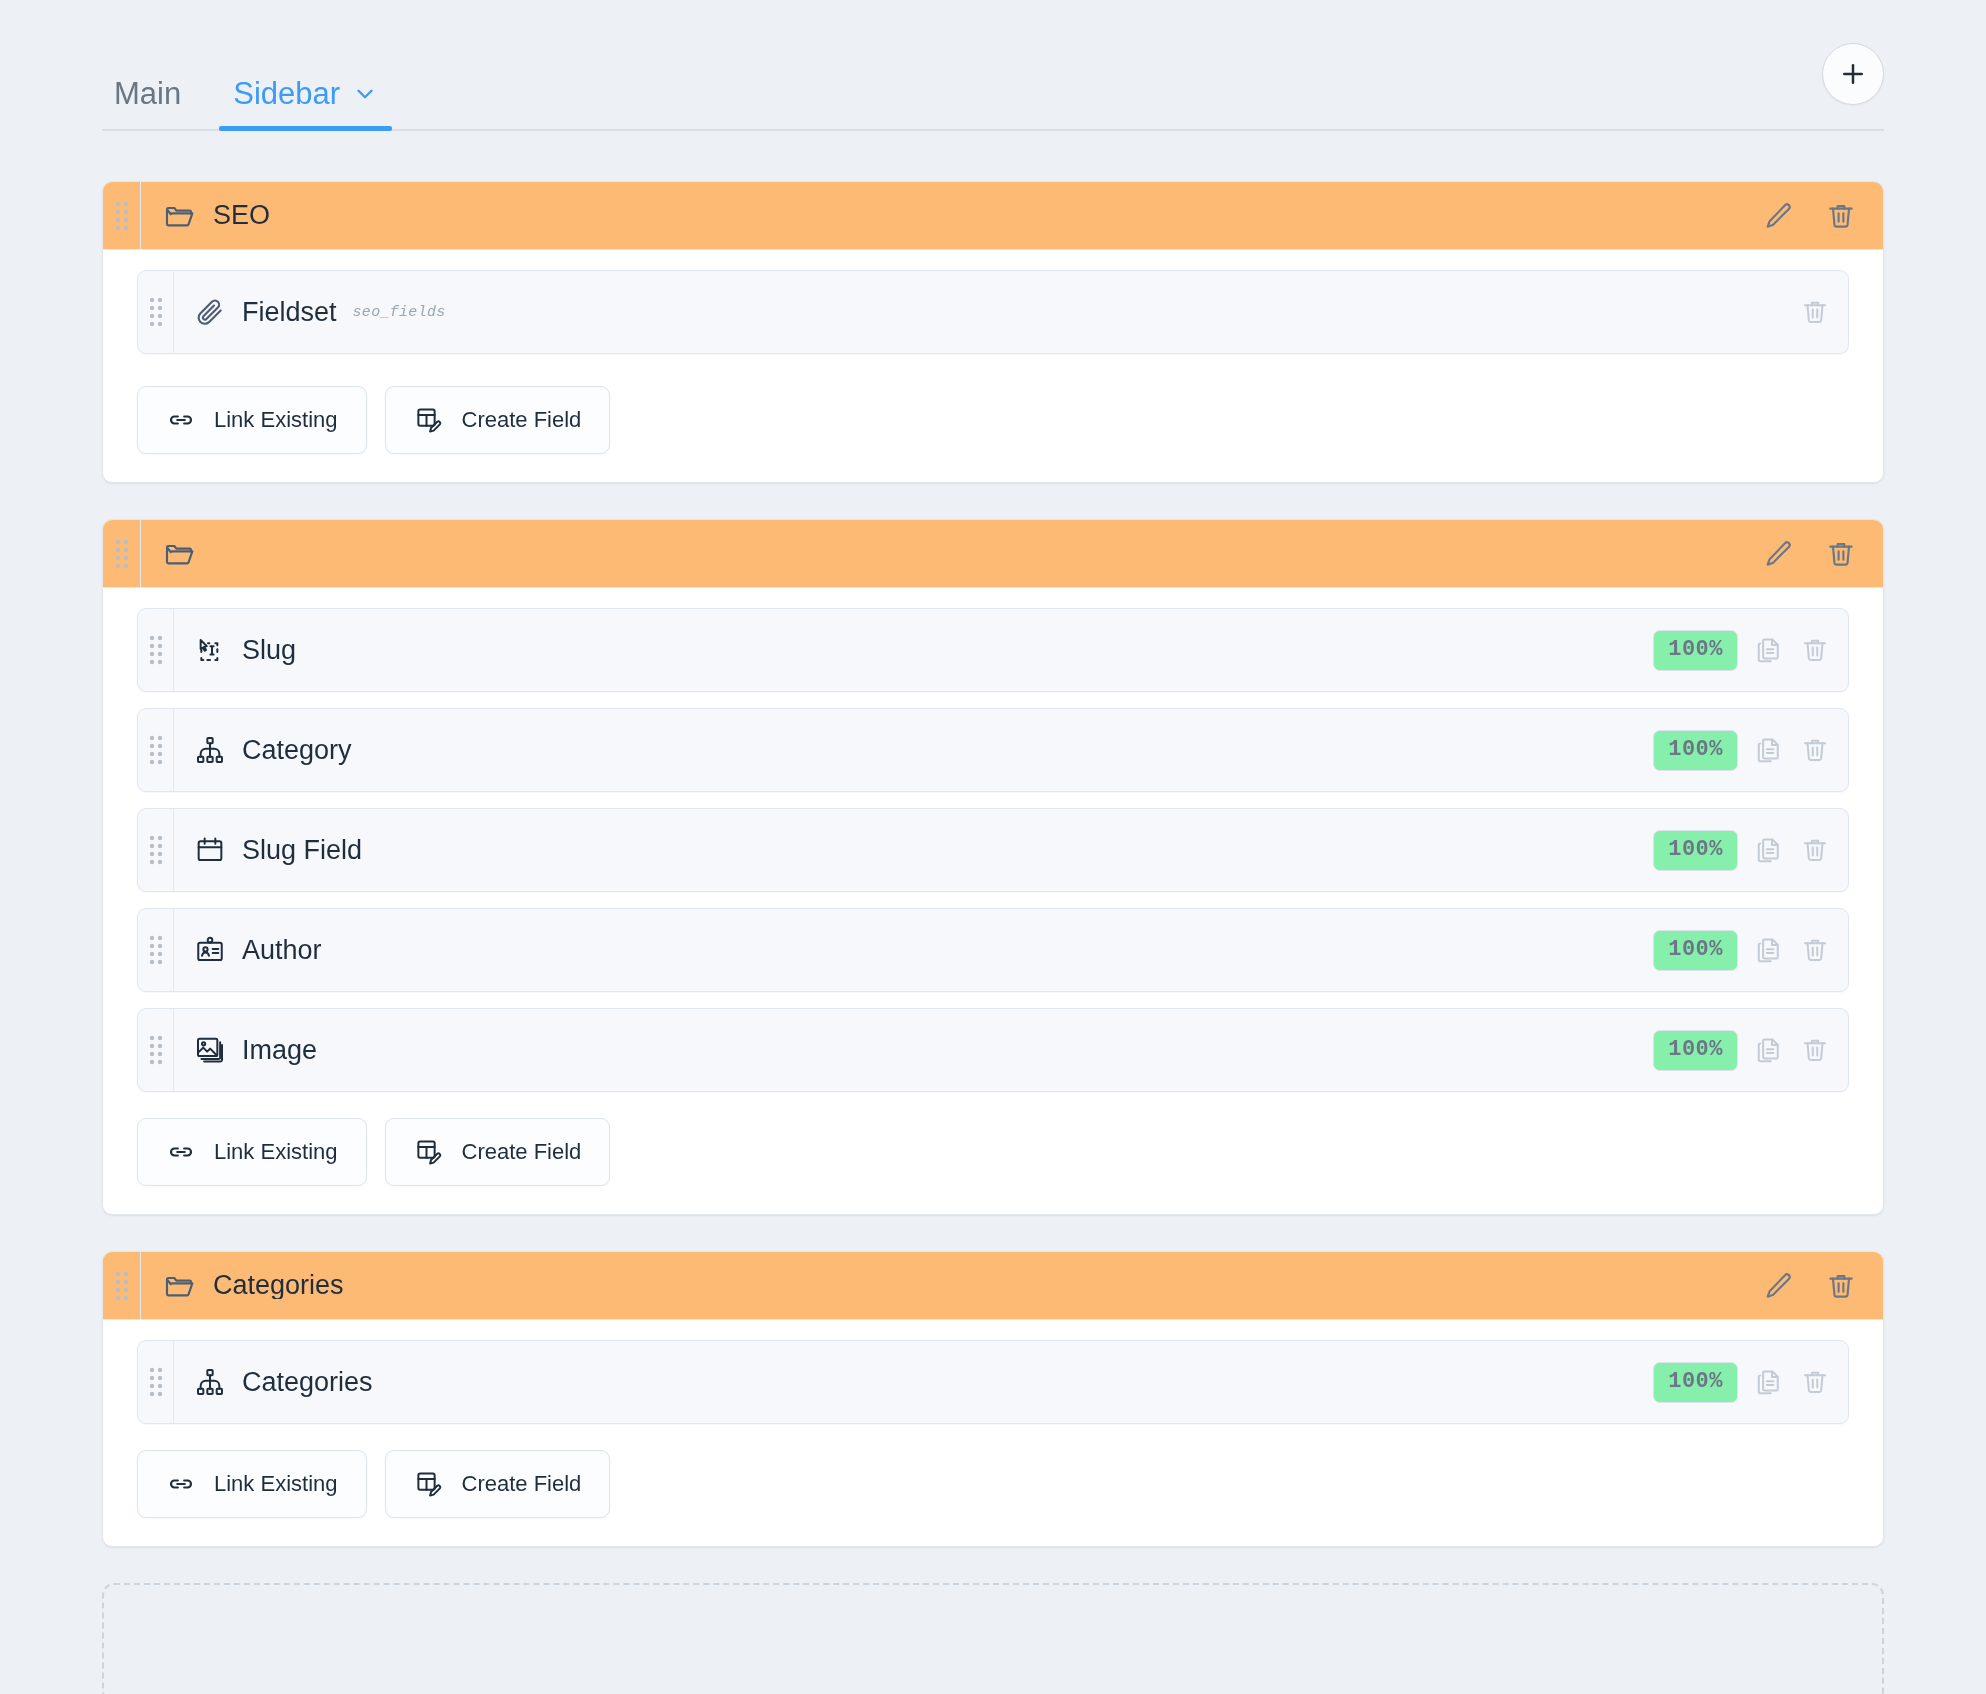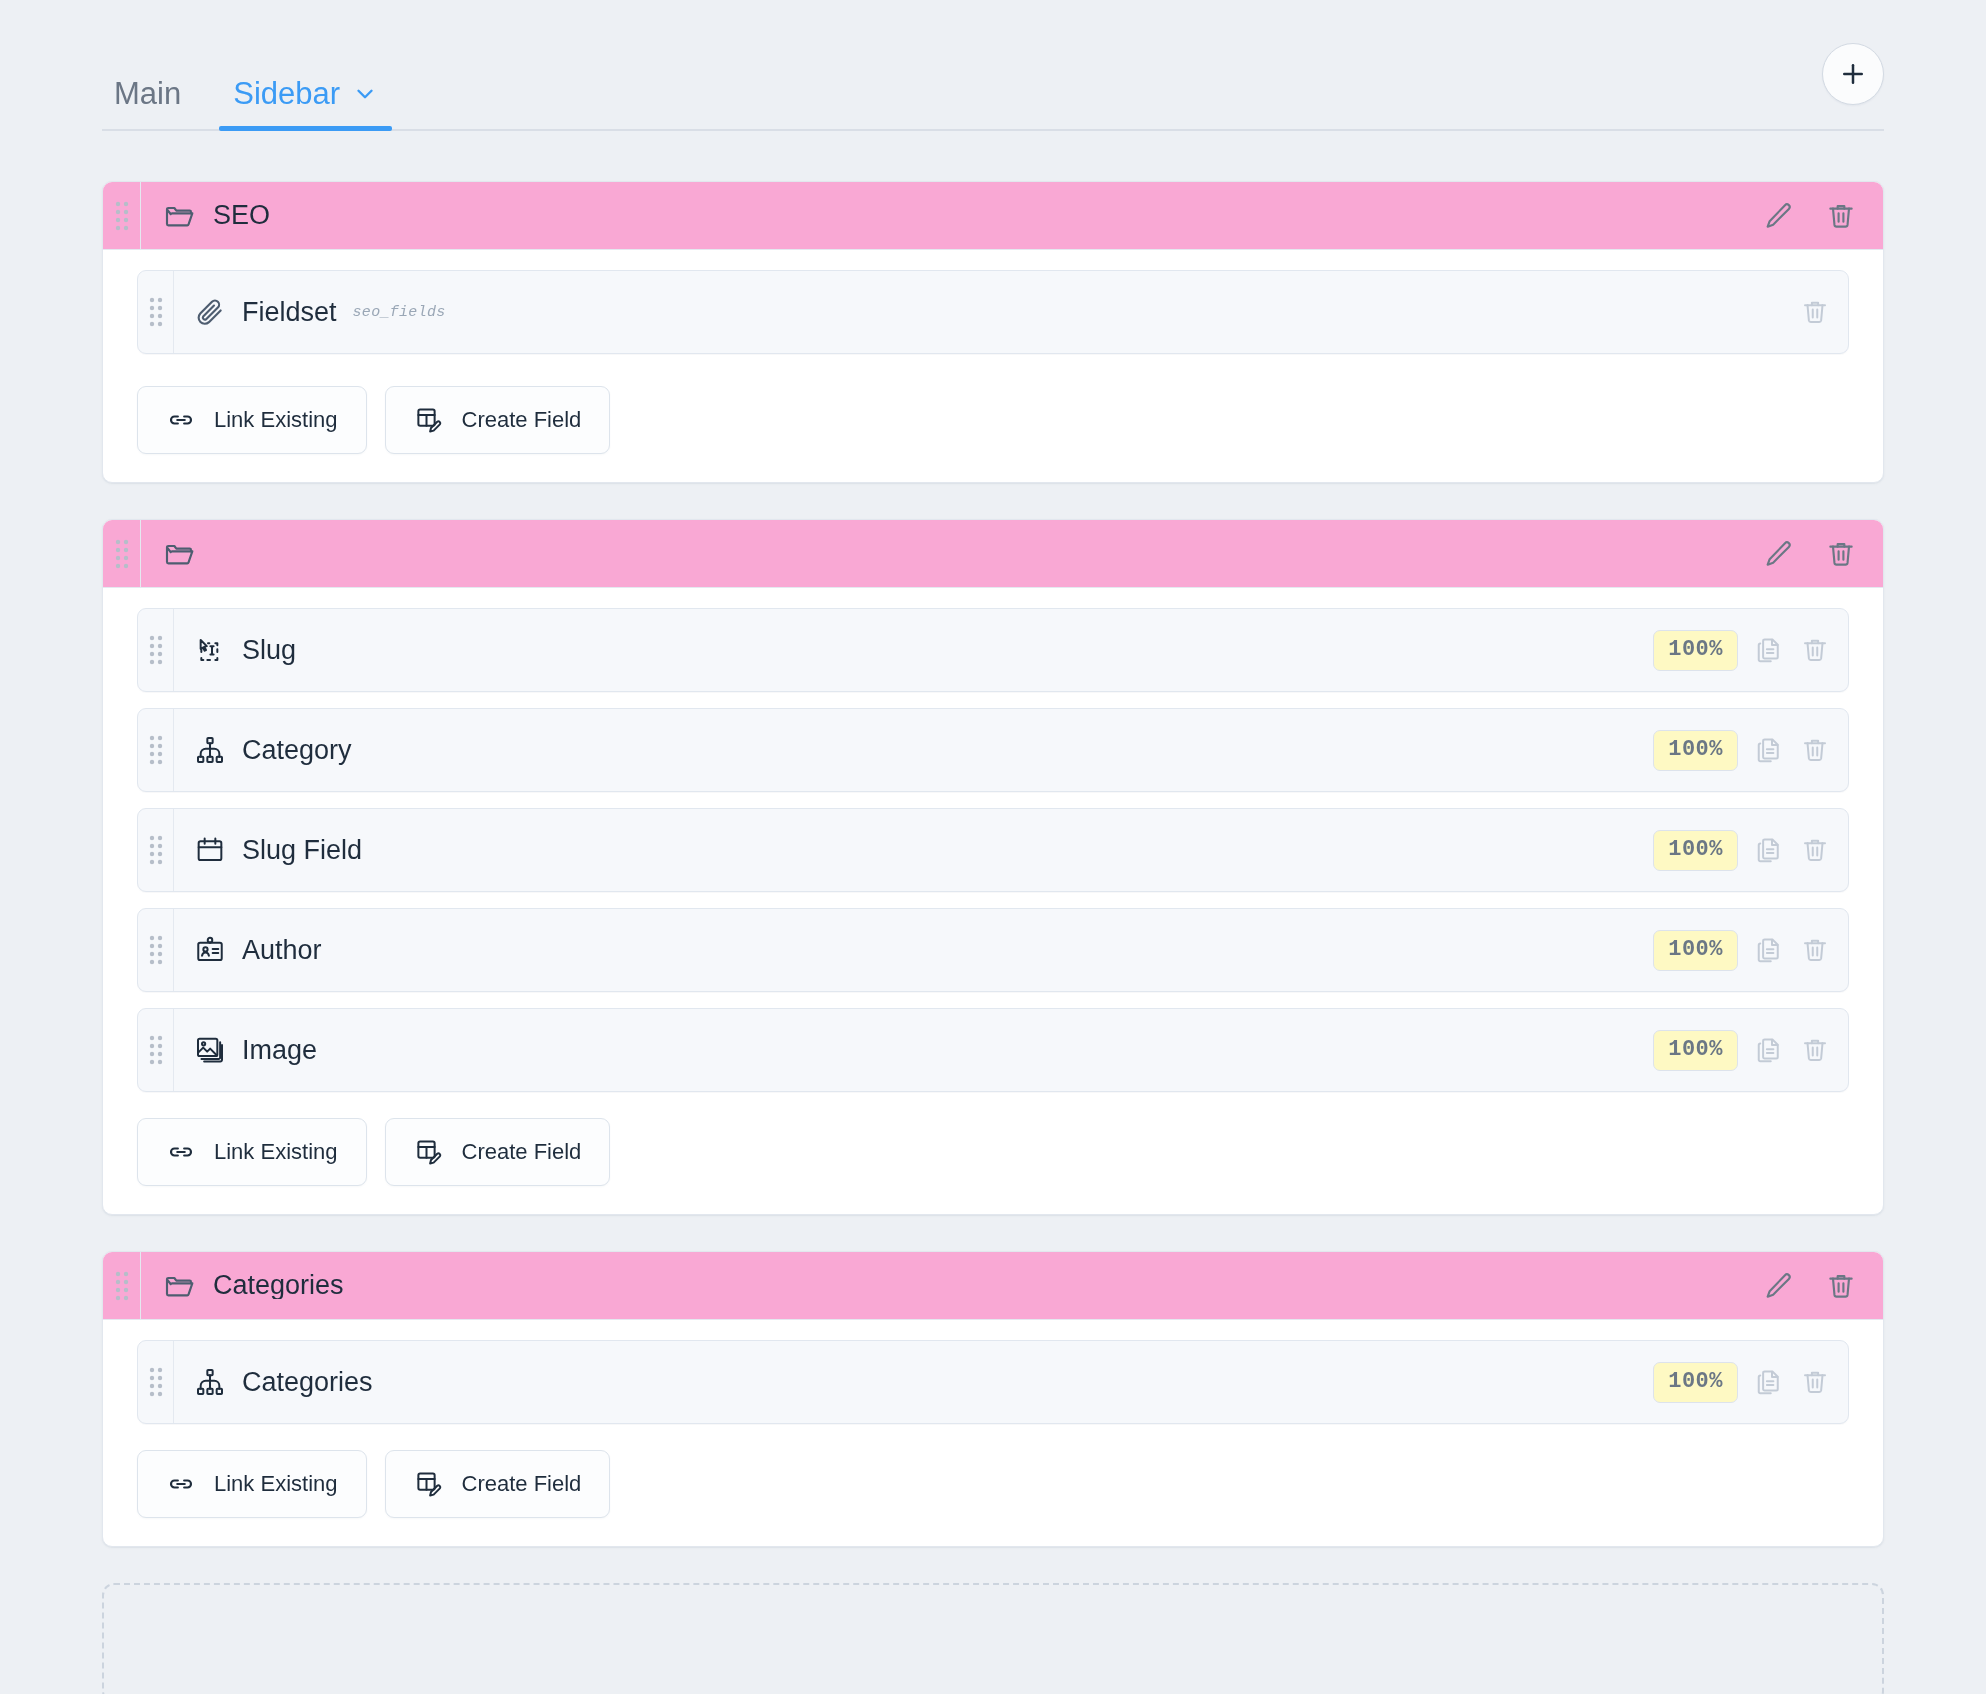--- a/index.html
+++ b/index.html
@@ -82,7 +82,7 @@
   .group-header {
     display: flex;
     align-items: stretch;
-    background: #f9a8d4;
+    background: #fdba74;
     border-bottom: 1px solid #e4e9f0;
     height: 68px;
   }

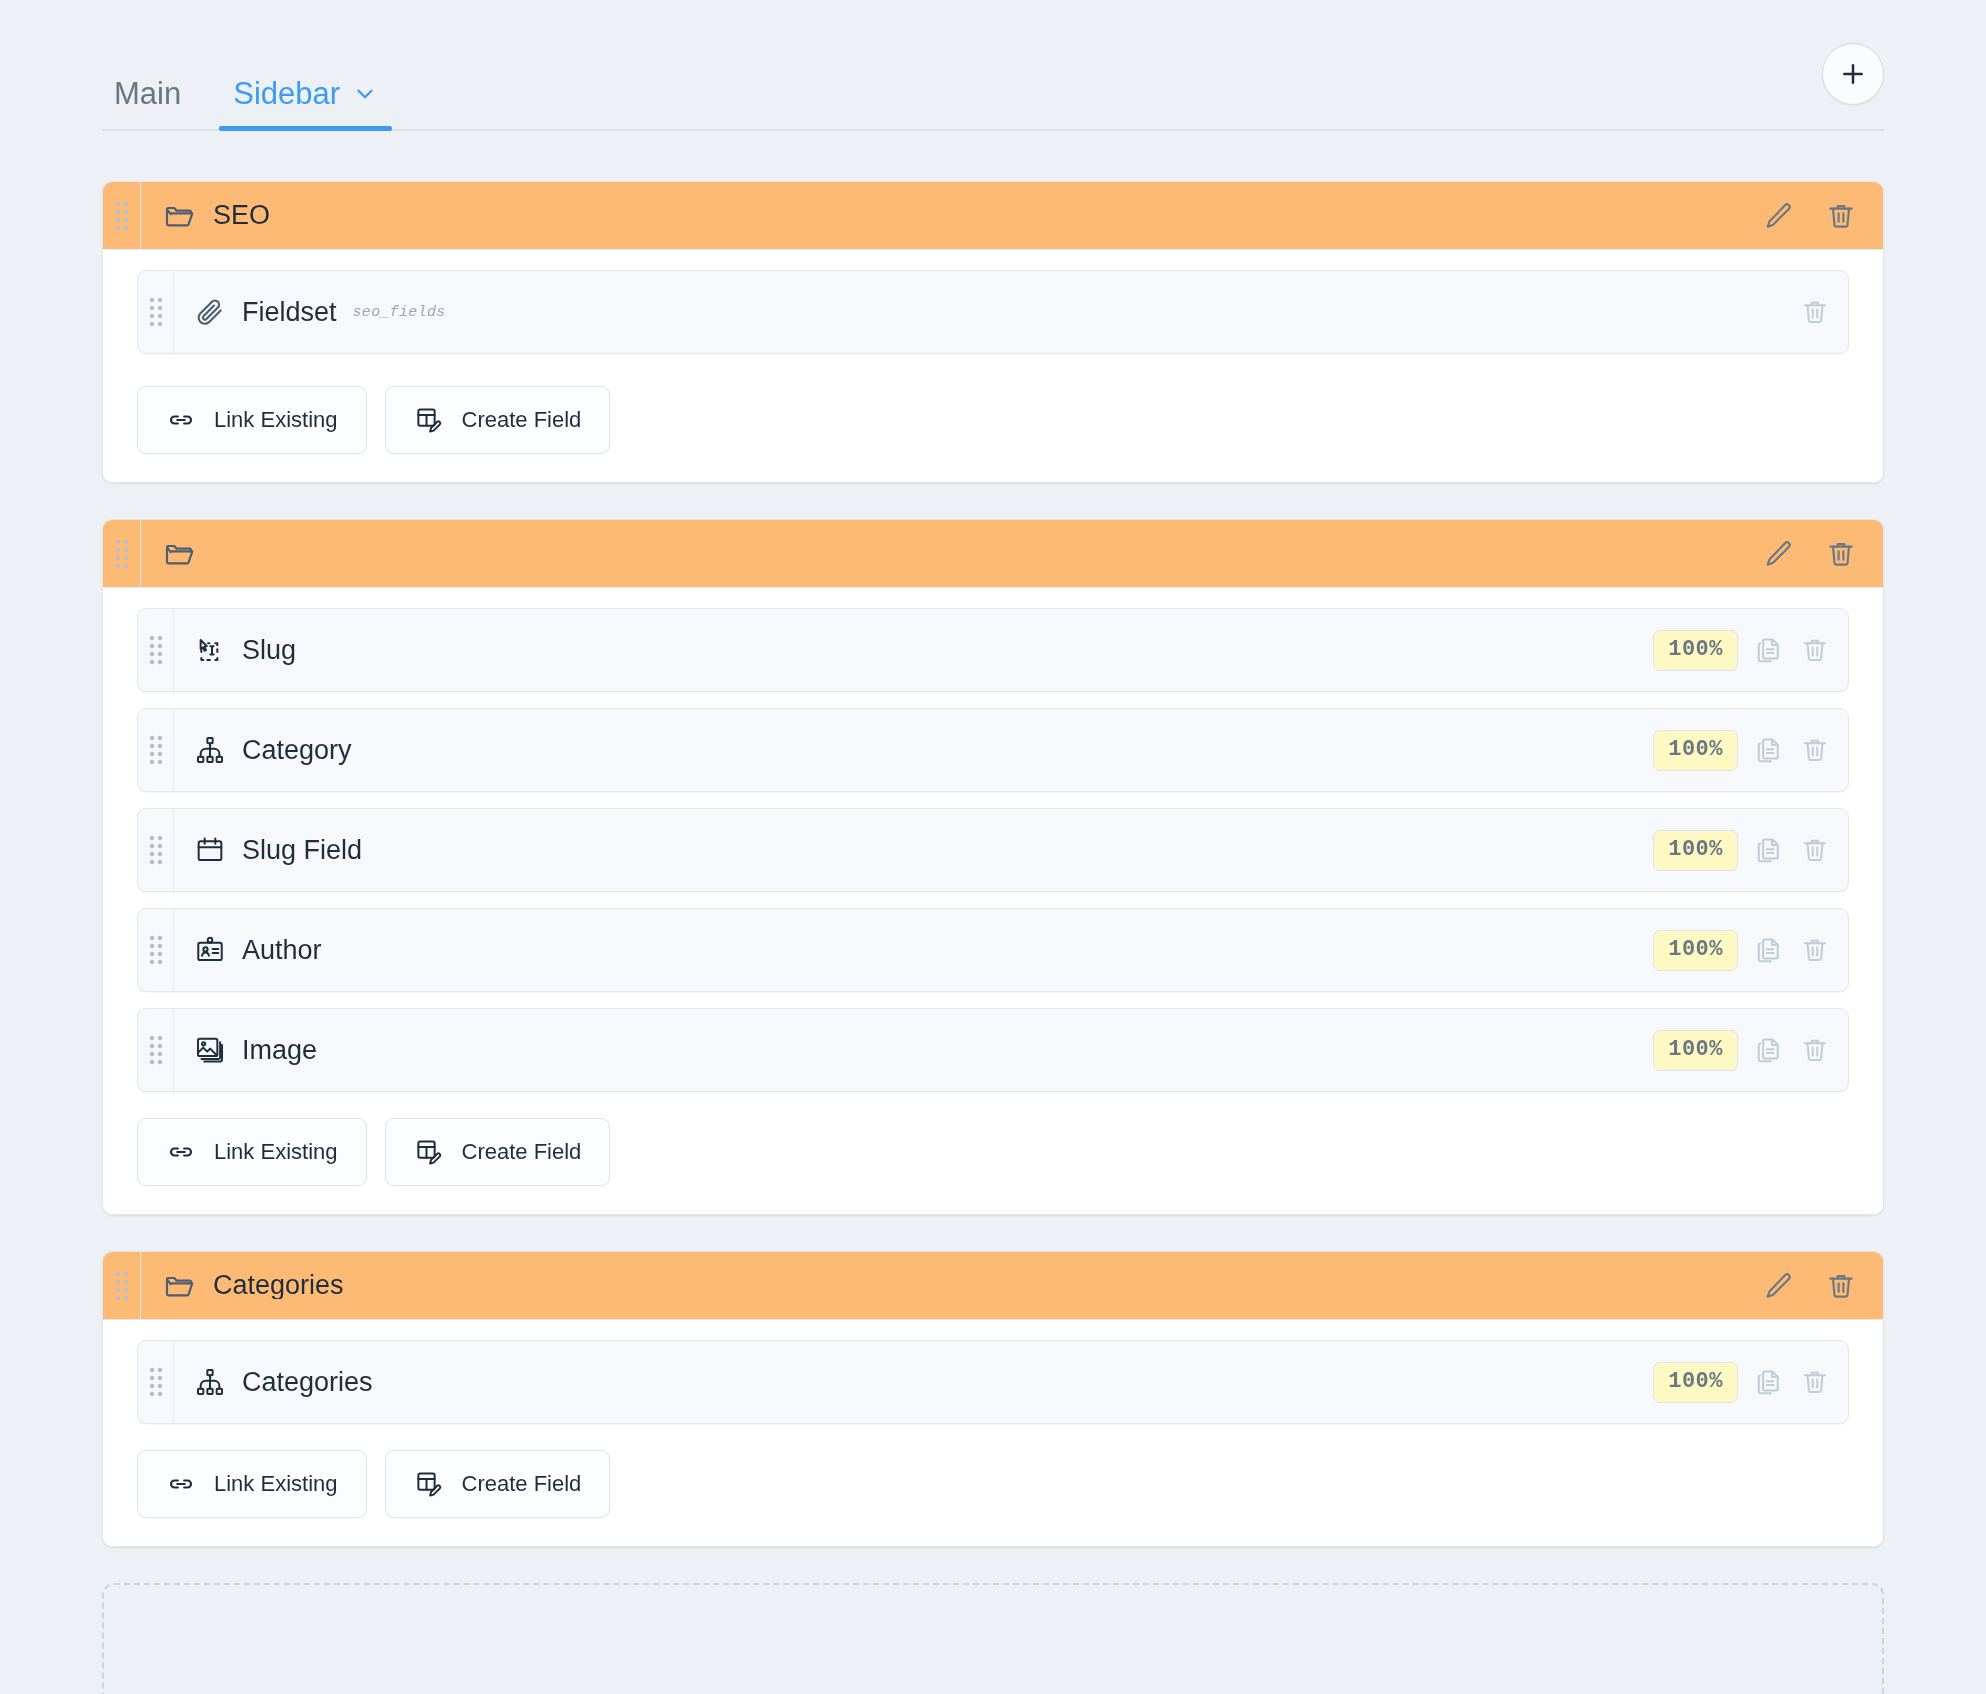--- a/index.html
+++ b/index.html
@@ -167,7 +167,7 @@
     font-weight: bold;
     font-size: 22px;
     color: #6b7785;
-    background: #fef9c3;
+    background: #86efac;
     border: 1px solid #dde3ec;
     border-radius: 7px;
     padding: 8px 14px 9px 14px;

